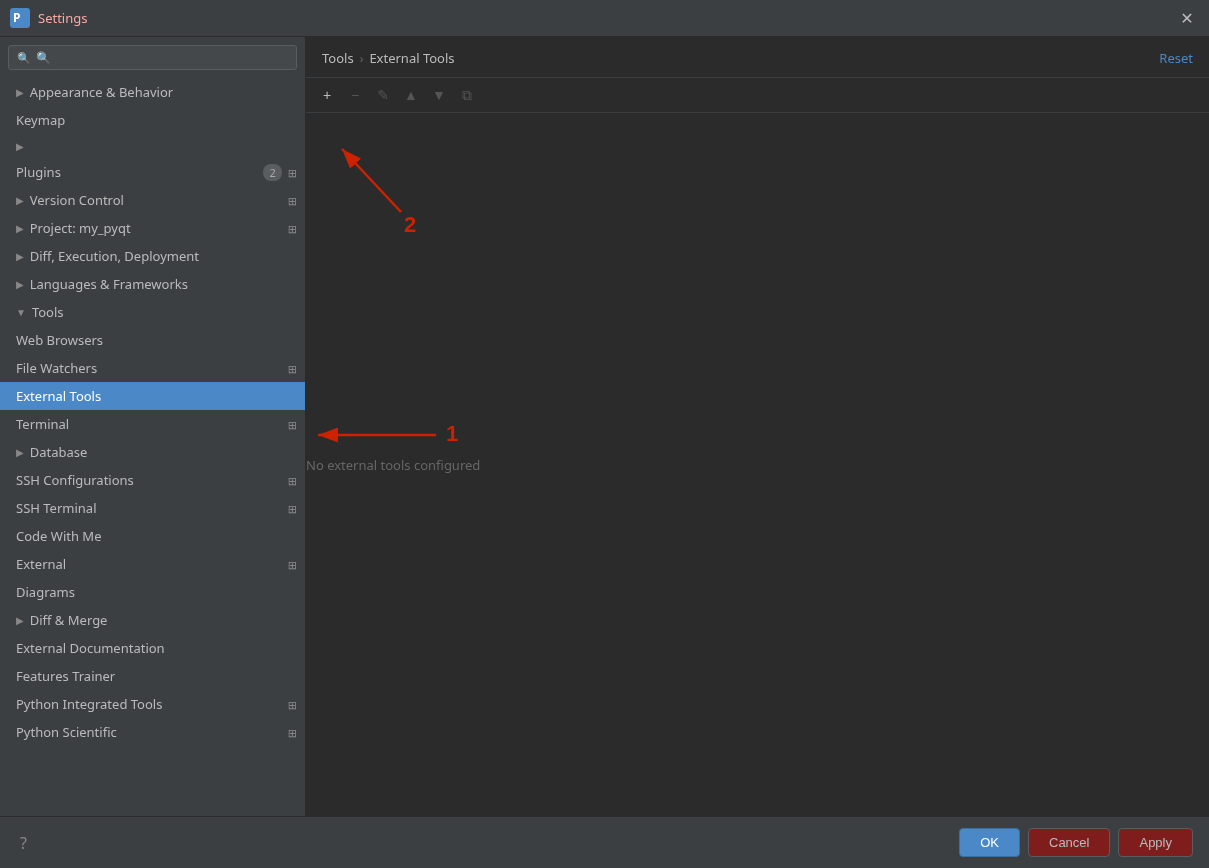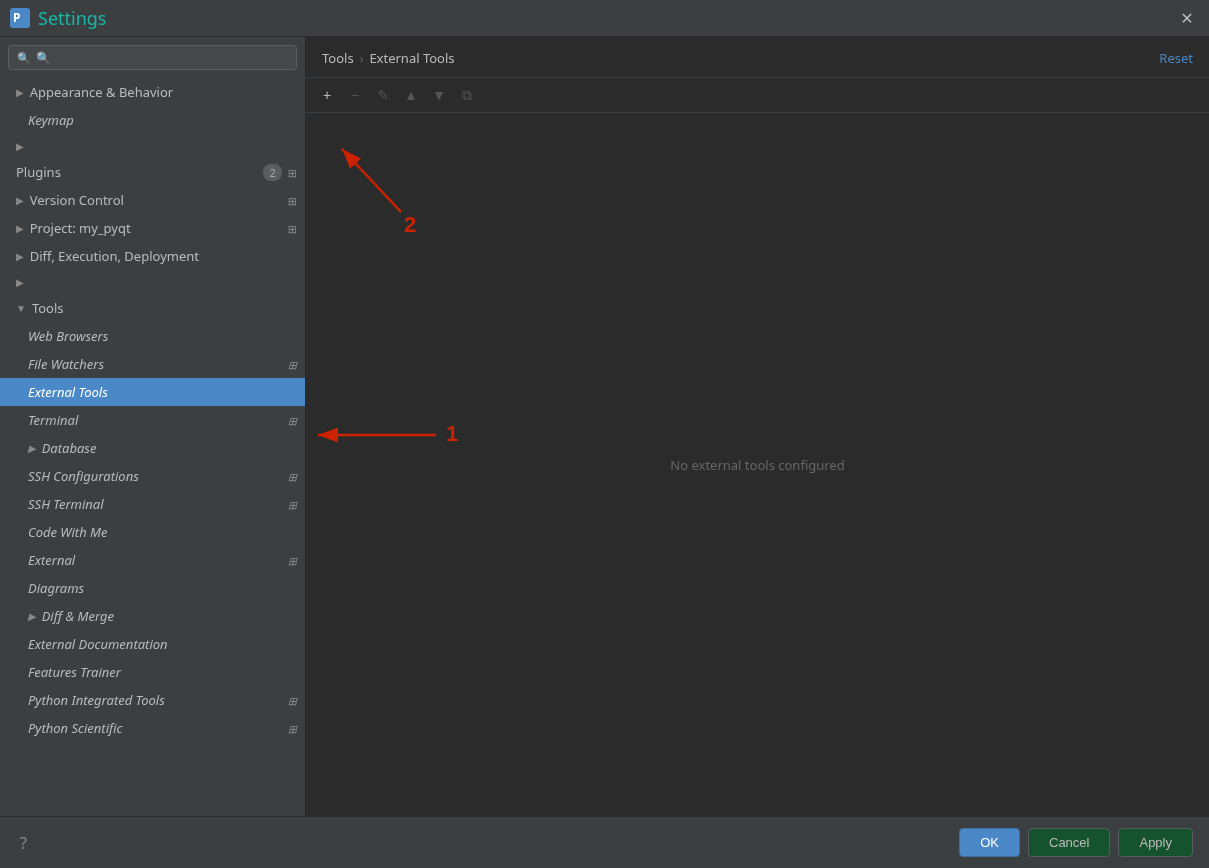--- a/index.html
+++ b/index.html
@@ -38,8 +38,8 @@
       justify-content: center;
     }
     .title-text {
-      color: #14b8a6;
-      font-size: 18px;
+      color: #fca5a5;
+      font-size: 13px;
     }
     .close-btn {
       color: #bbbbbb;

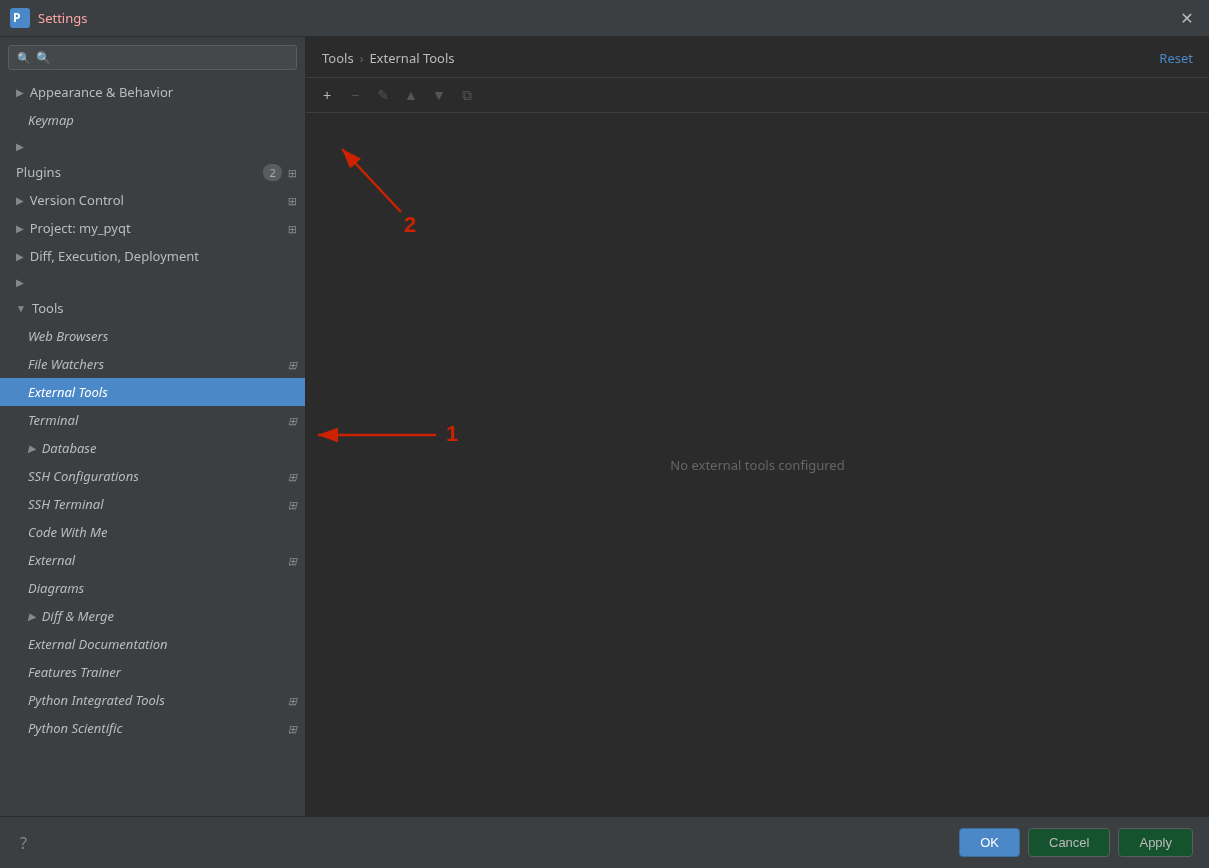--- a/index.html
+++ b/index.html
@@ -139,7 +139,7 @@
     }
 
     
-    .indent-1 { padding-left: 28px; font-style: italic; }
+    .indent-1 { padding-left: 16px; }
 
     
     .right-panel {

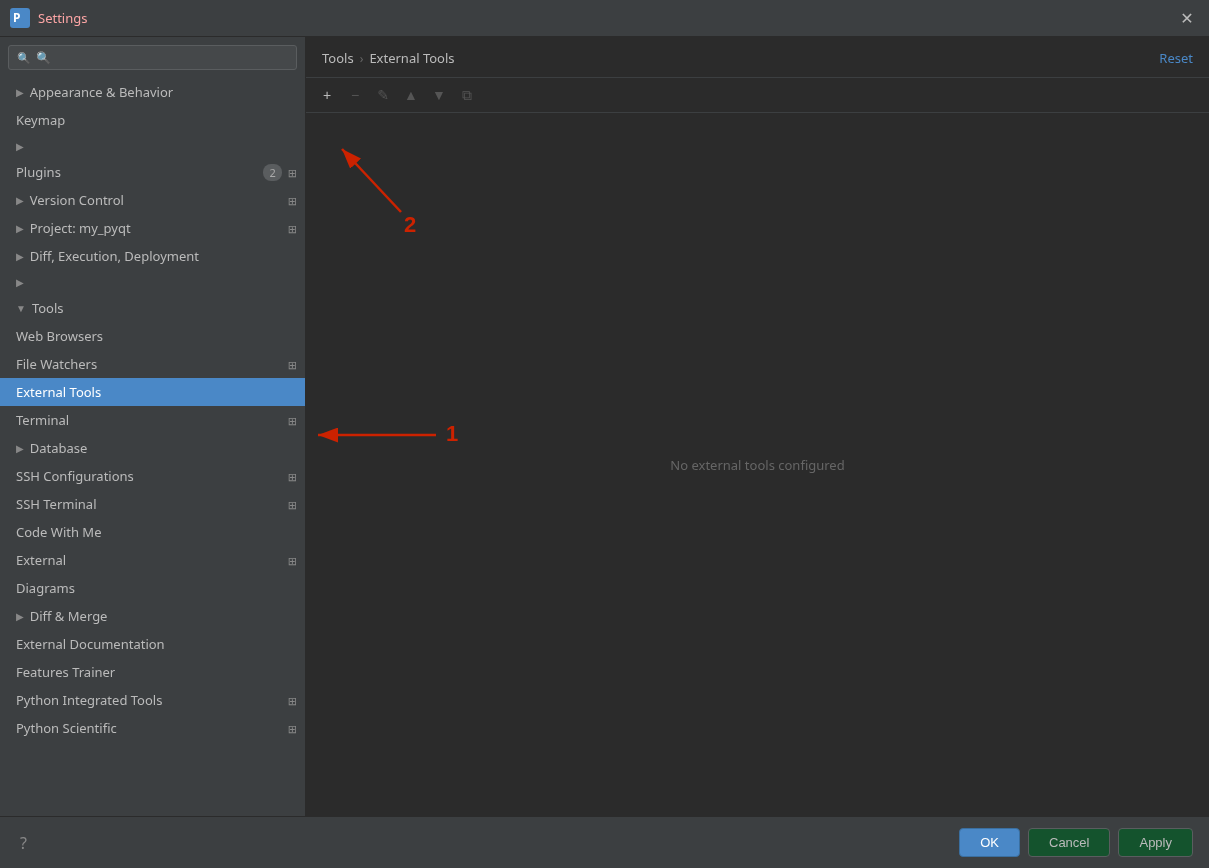--- a/index.html
+++ b/index.html
@@ -304,6 +304,7 @@
         </div>
         <div class="sidebar-item">
           <span class="chevron">▶</span>
+          <span class="item-label">Languages &amp; Frameworks</span>
         </div>
         <div class="sidebar-item">
           <span class="chevron">▼</span>

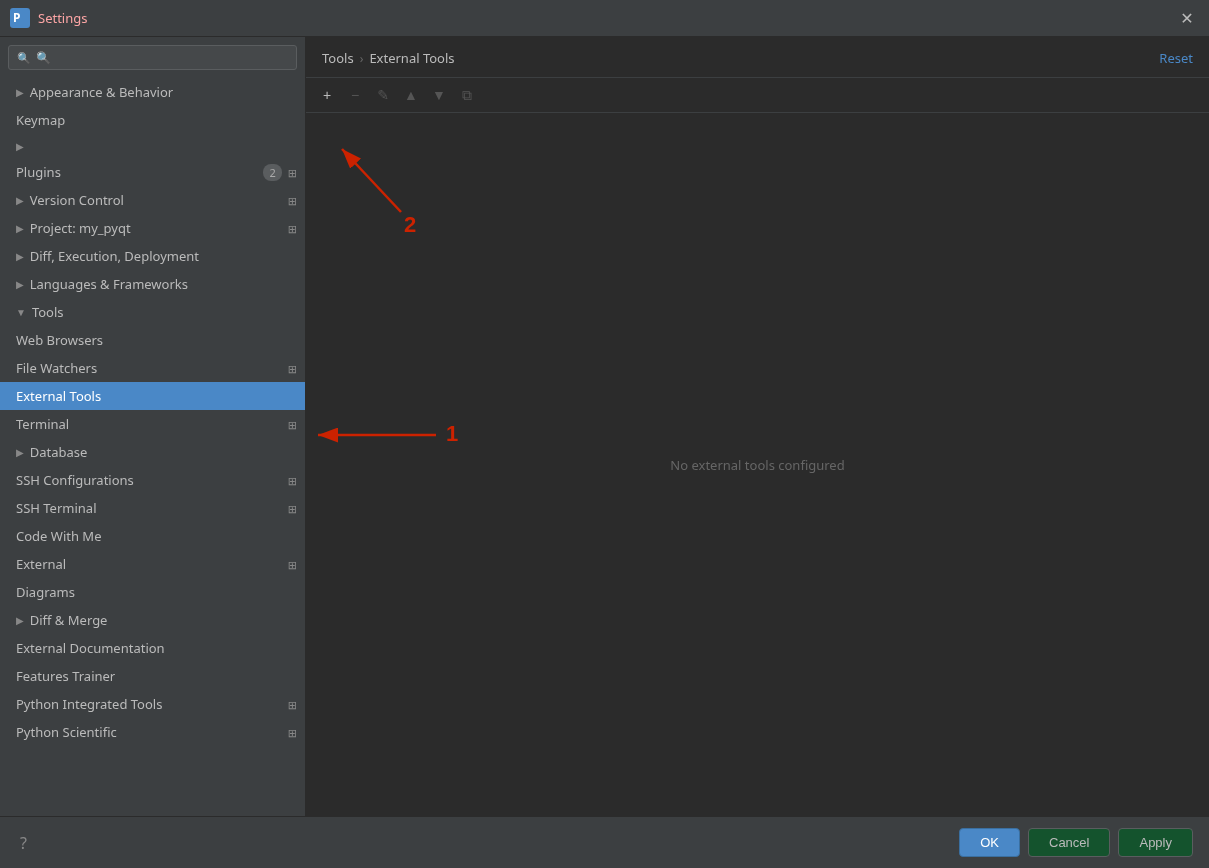--- a/index.html
+++ b/index.html
@@ -203,7 +203,7 @@
       flex: 1;
       display: flex;
       align-items: center;
-      justify-content: center;
+      justify-content: flex-start;
       color: #666;
       font-size: 13px;
     }

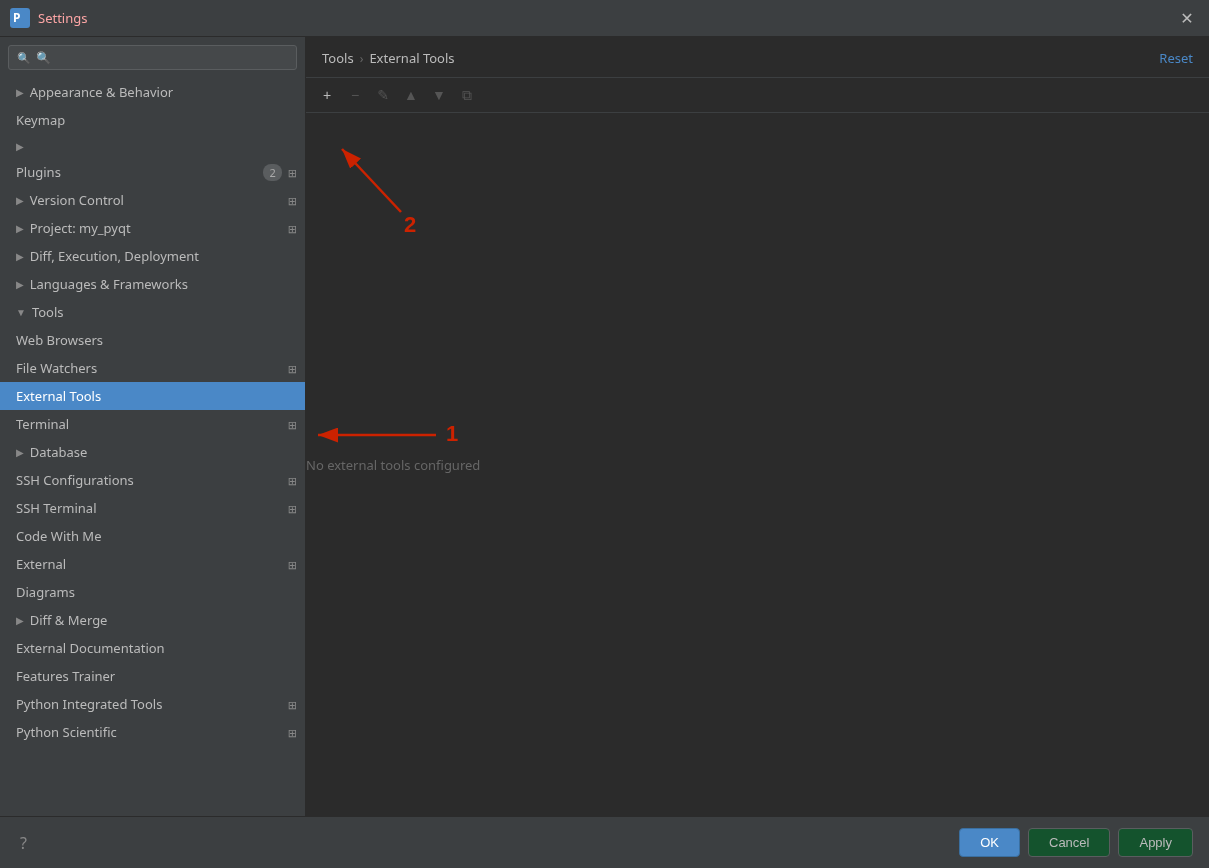--- a/index.html
+++ b/index.html
@@ -233,7 +233,7 @@
       border-color: #3a6fa0;
     }
     .btn-secondary {
-      background: #14532d;
+      background: #7f1d1d;
       color: #bbbbbb;
       border-color: #5a5d5f;
     }

